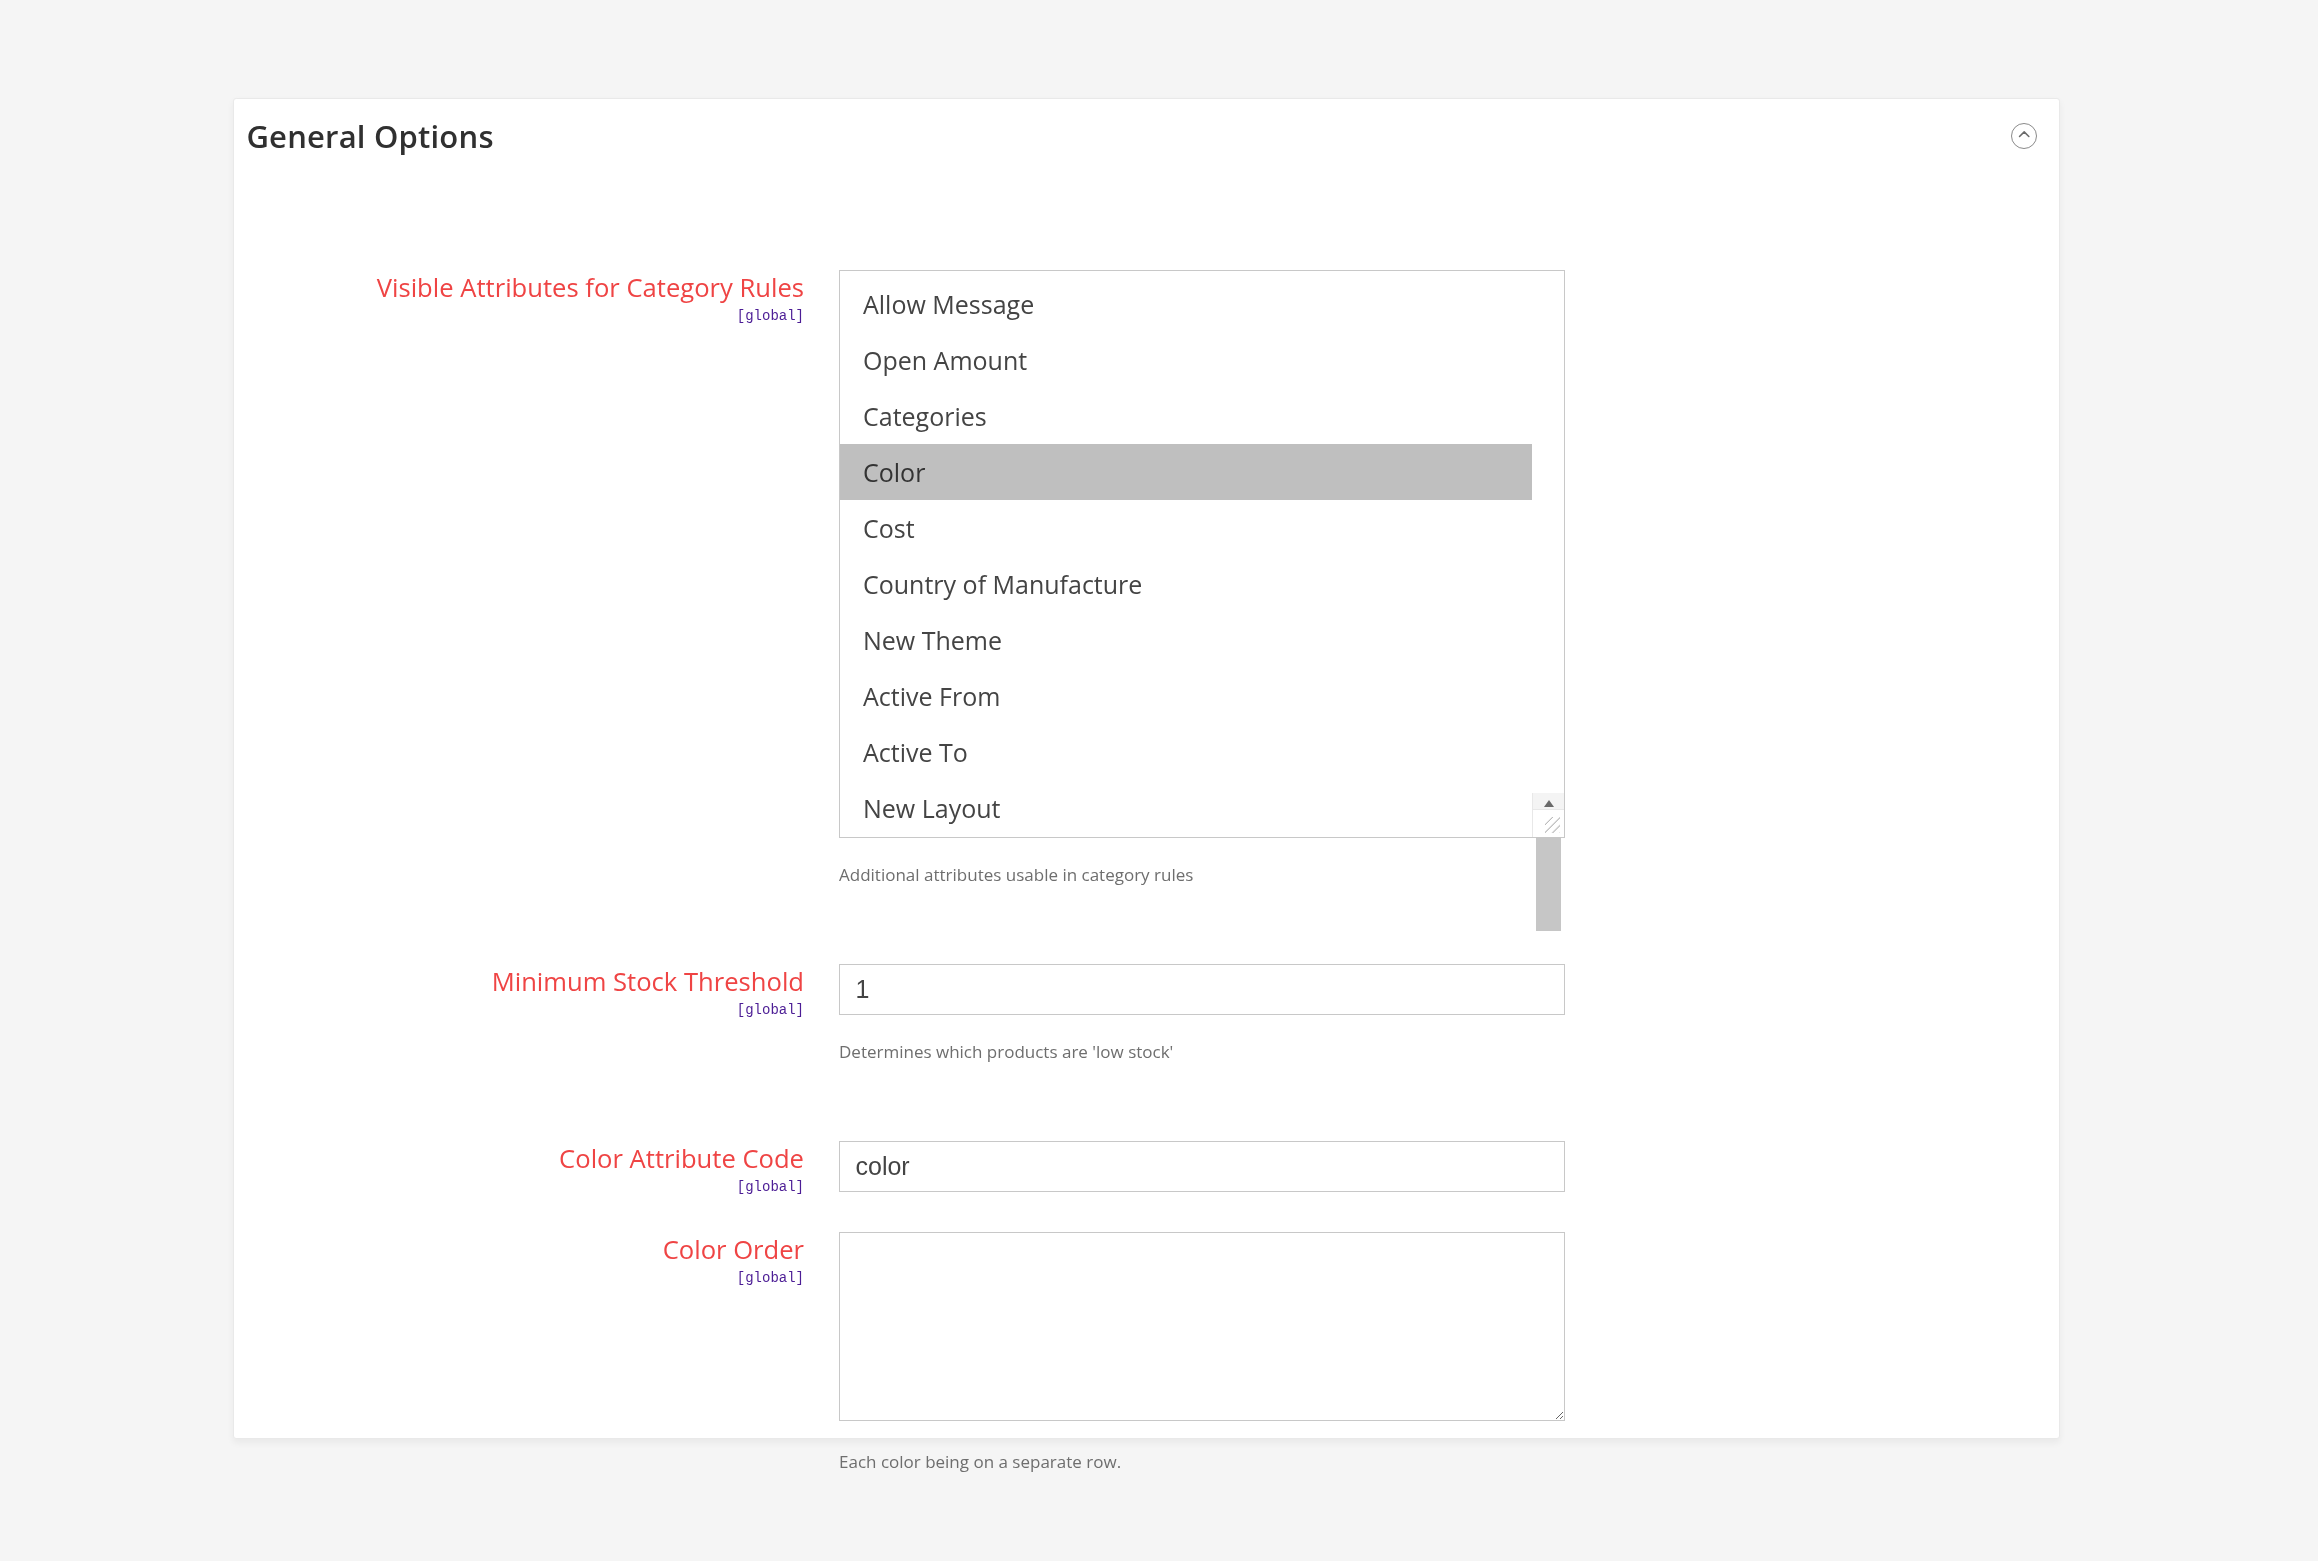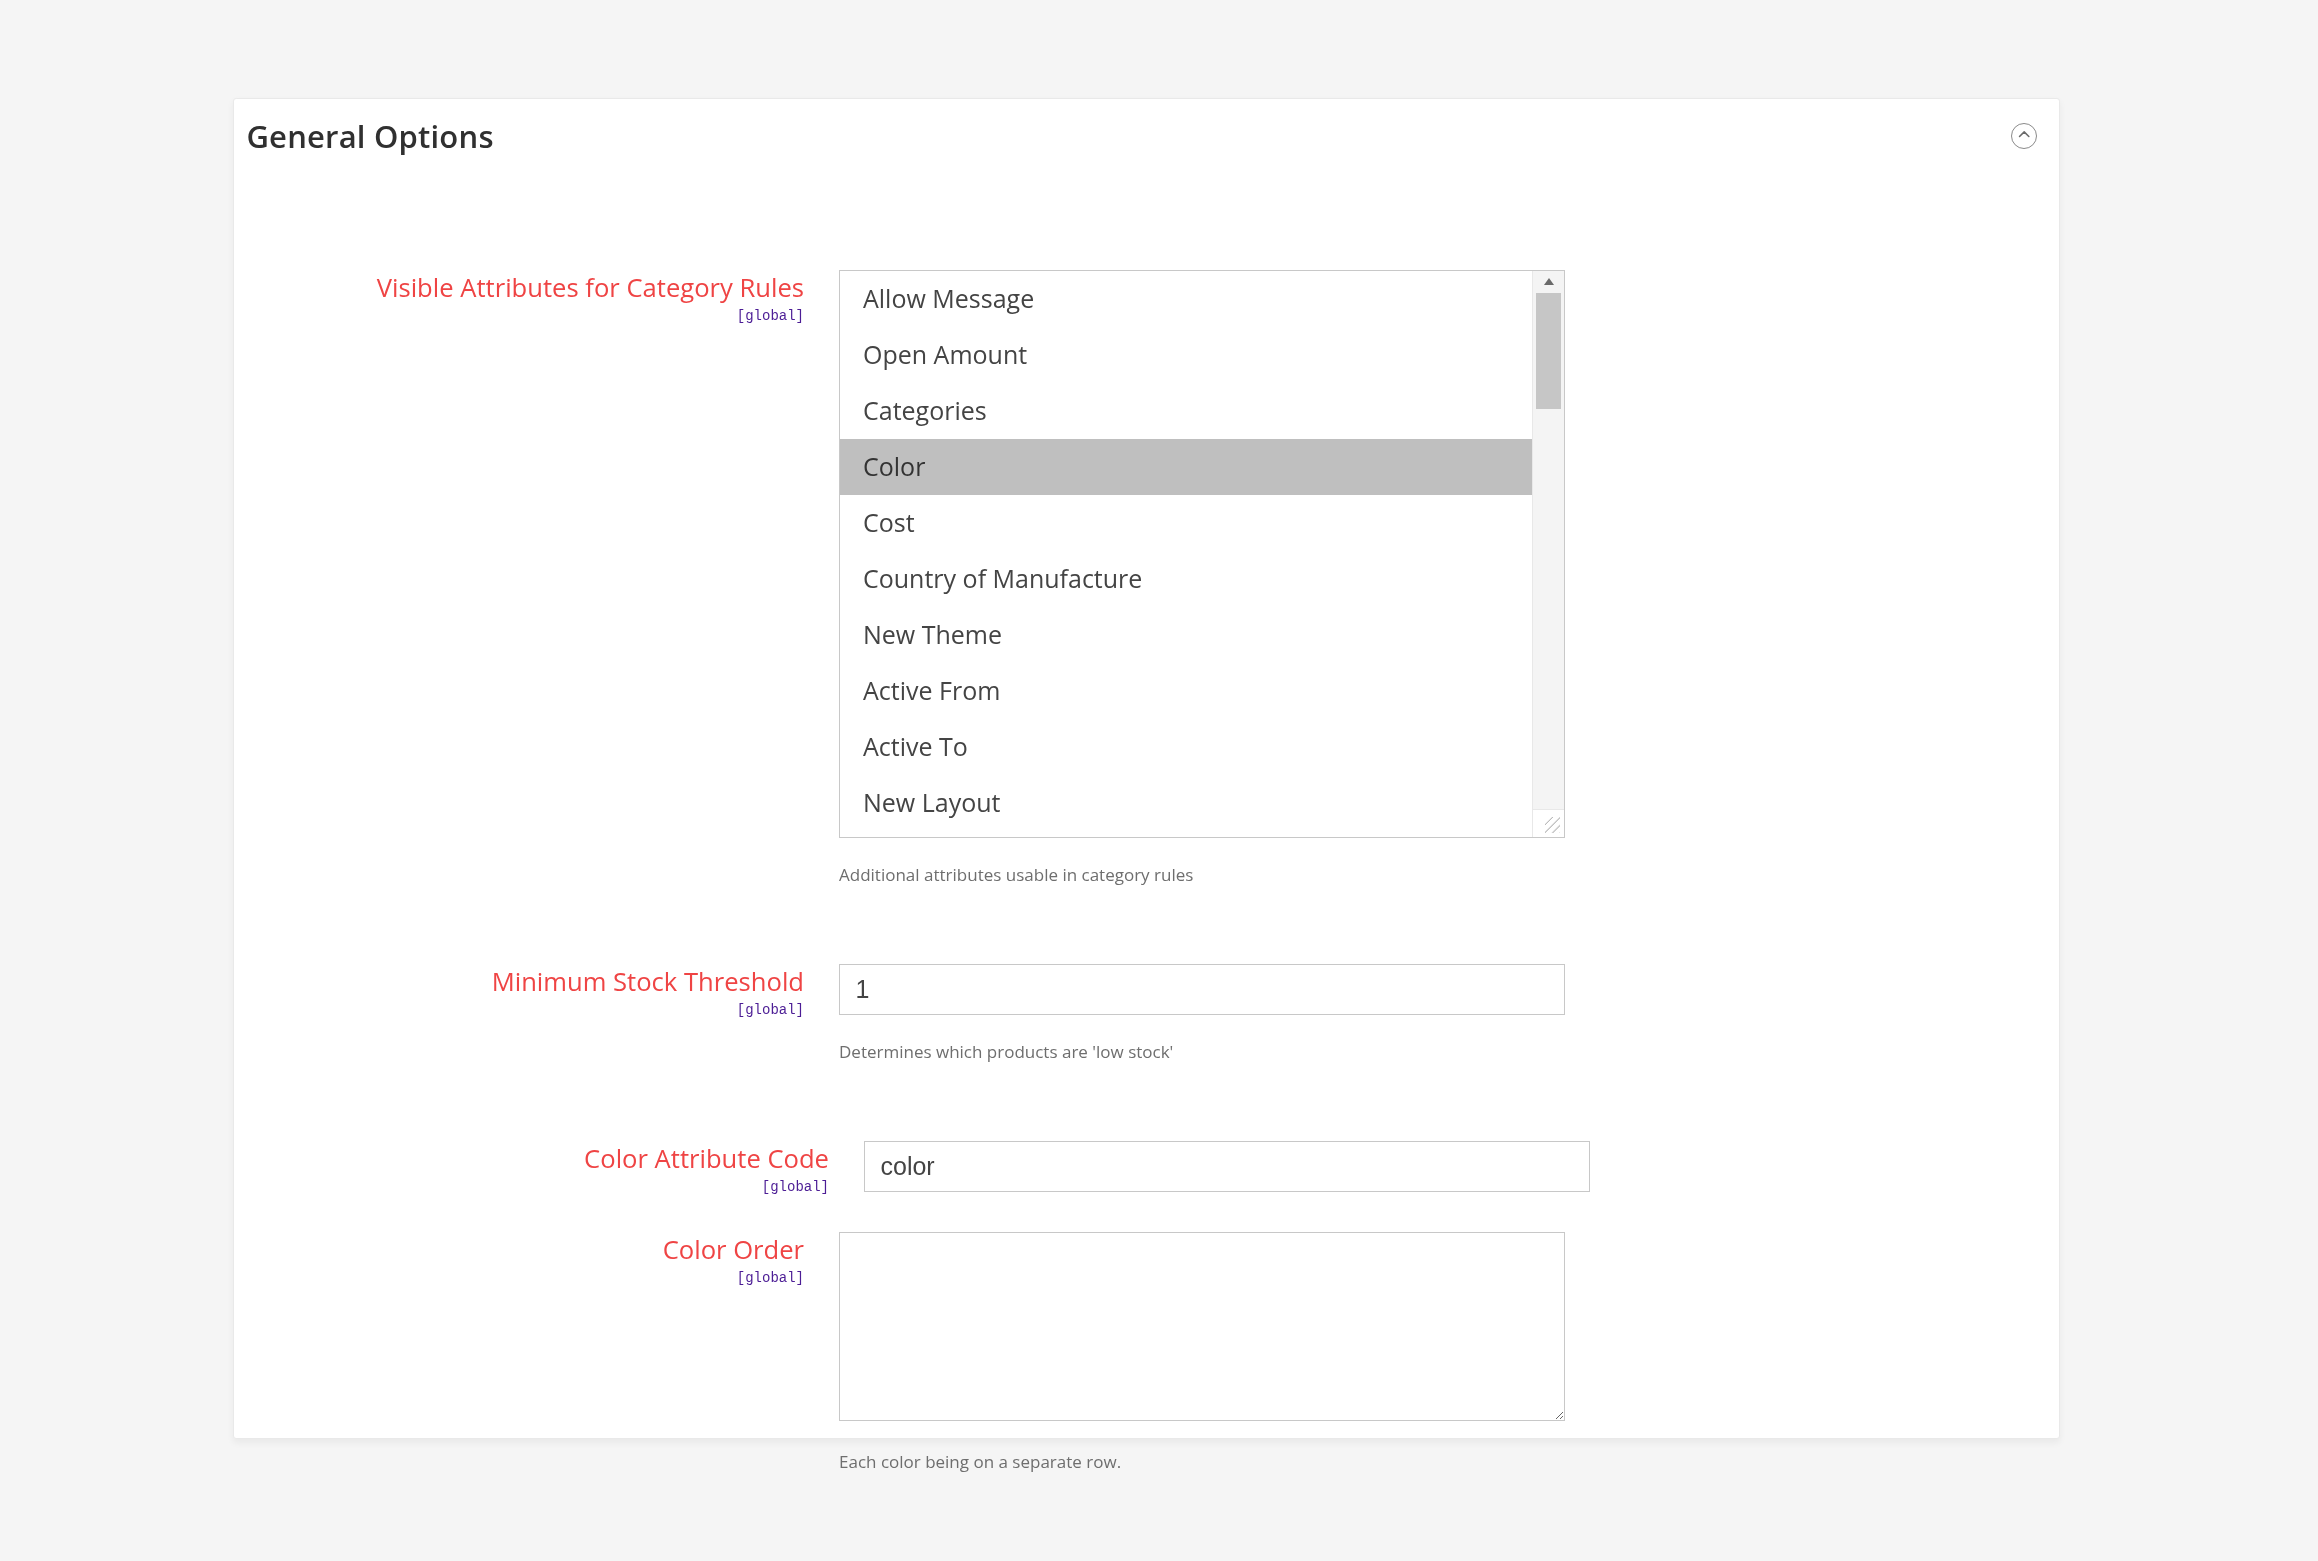--- a/index.html
+++ b/index.html
@@ -84,6 +84,7 @@
     background: #fff;
     position: relative;
     display: flex;
+    align-items: flex-end;
   }
   .ms-inner {
     flex: 1;

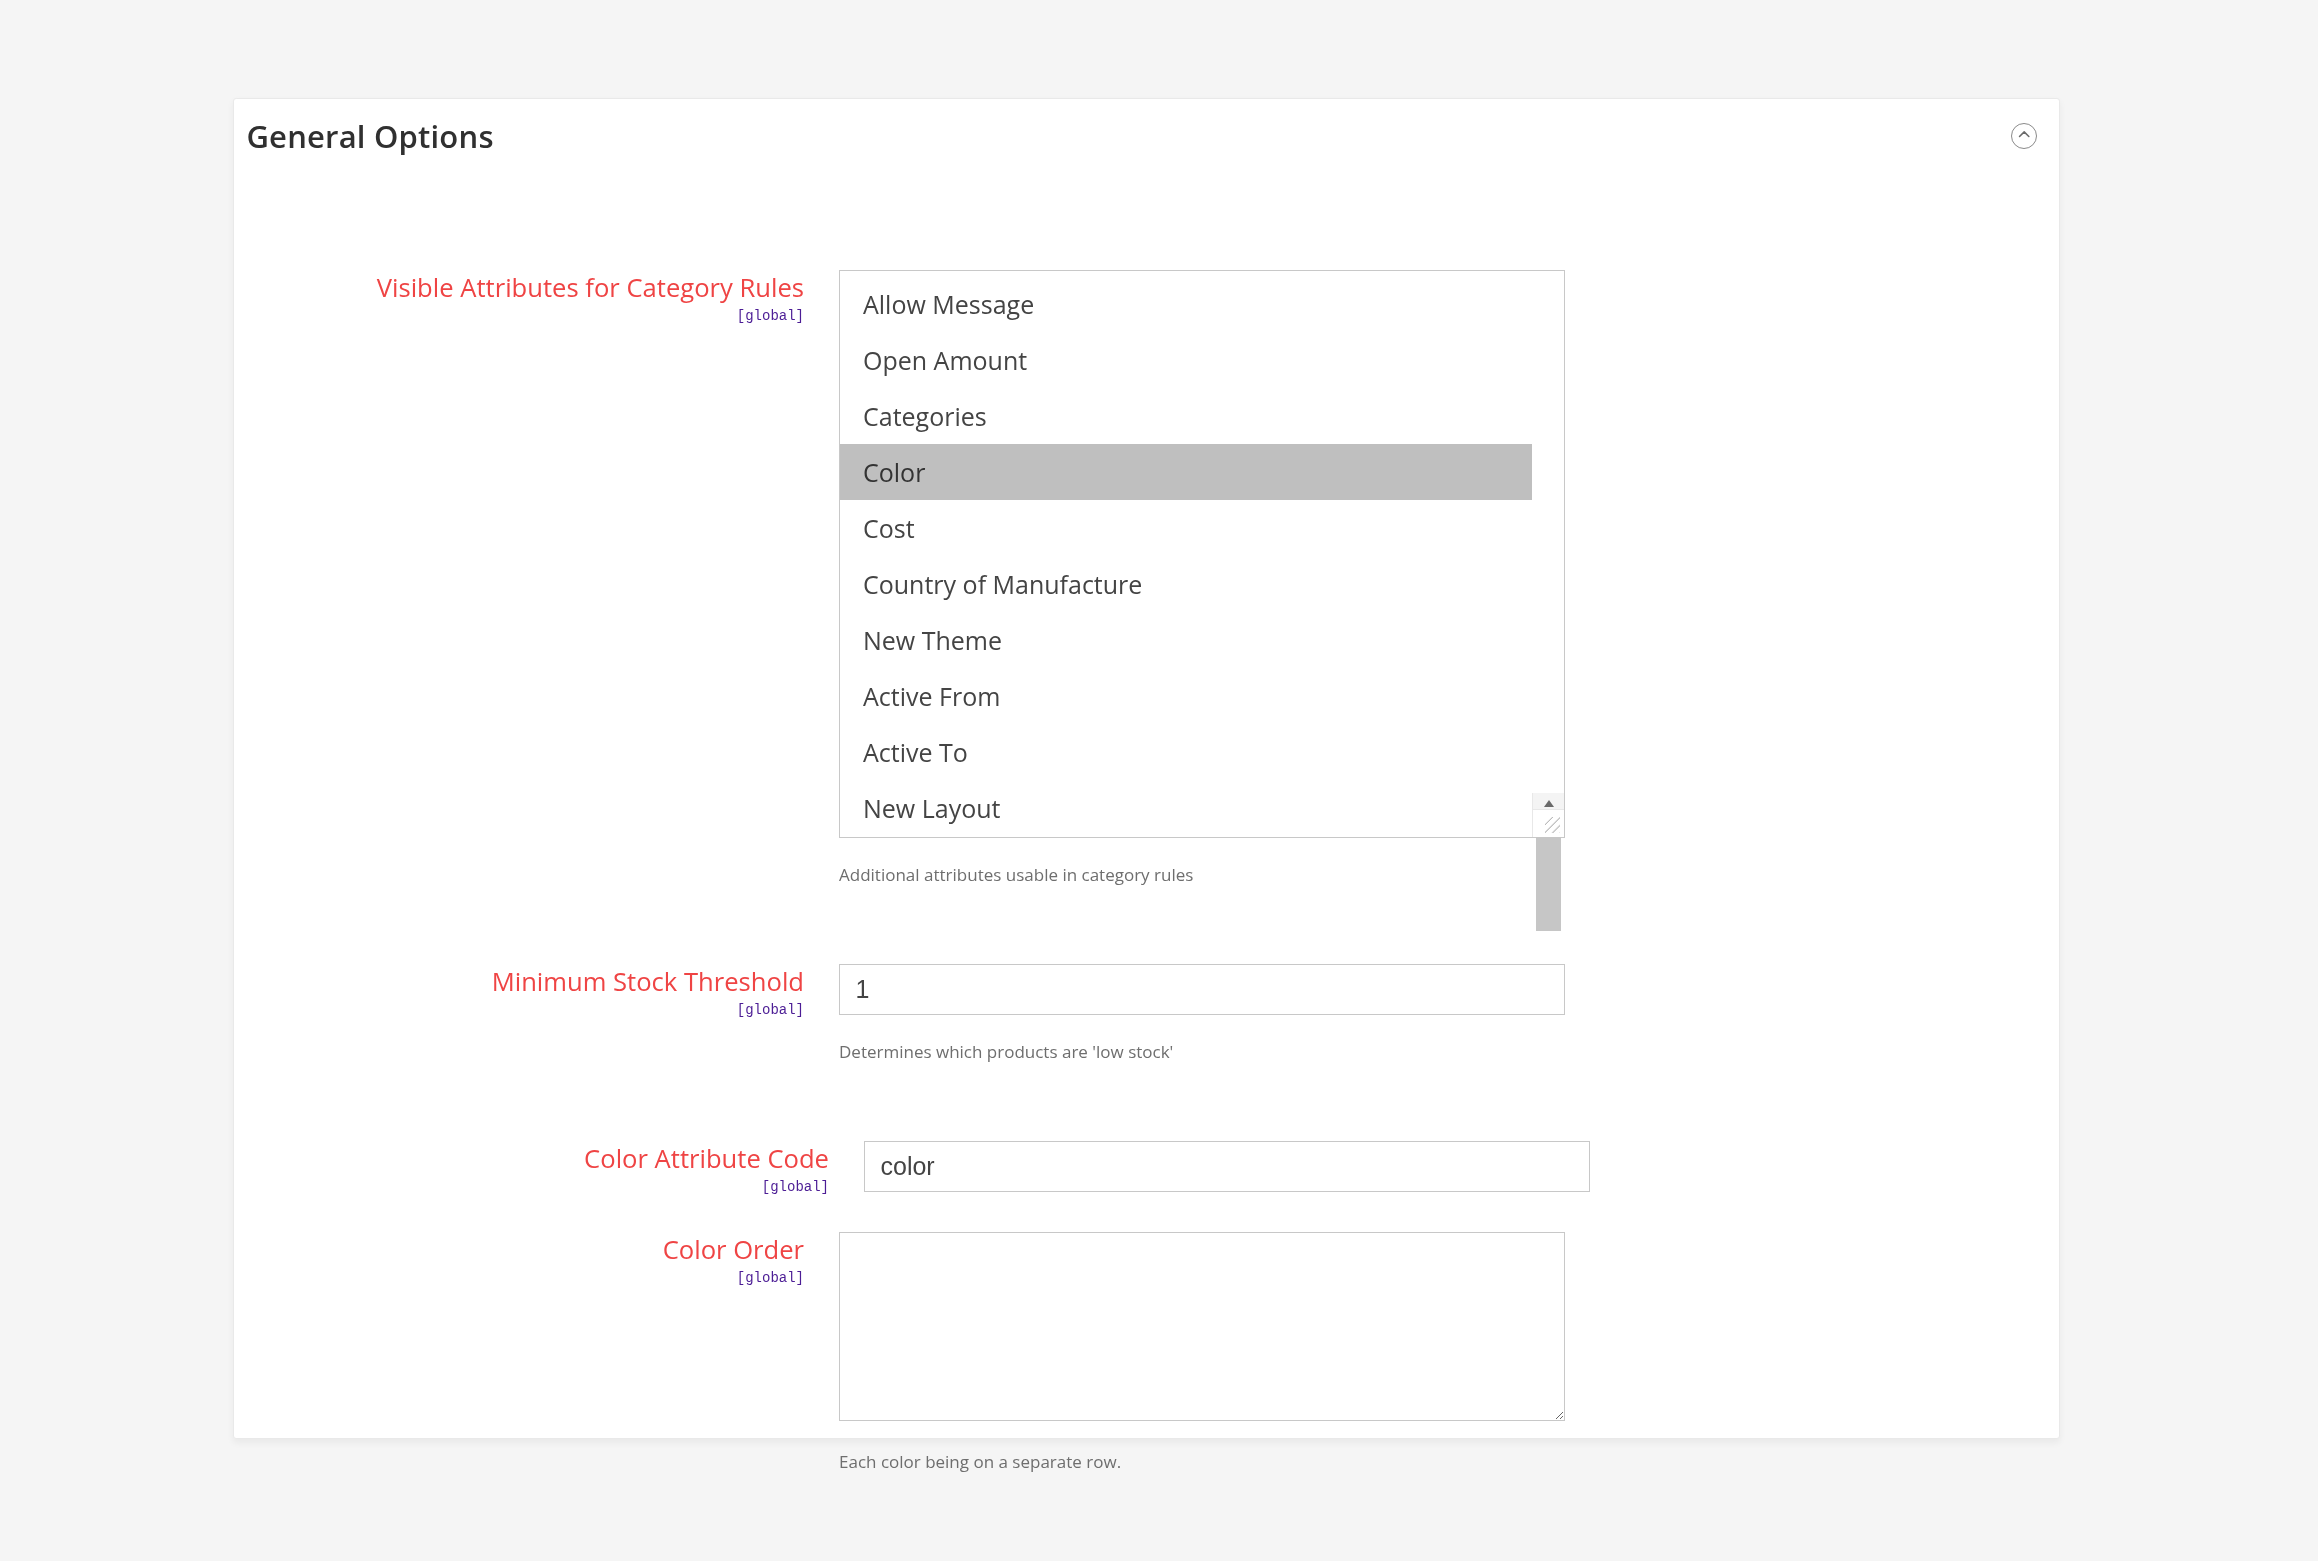--- a/index.html
+++ b/index.html
@@ -55,7 +55,7 @@
     align-items: flex-start;
     margin-bottom: 78px;
   }
-  .field-row.tight { margin-bottom: 37px; margin-left: 25px; }
+  .field-row.tight { margin-bottom: 37px; }
   .label-col {
     width: 605px;
     text-align: right;

